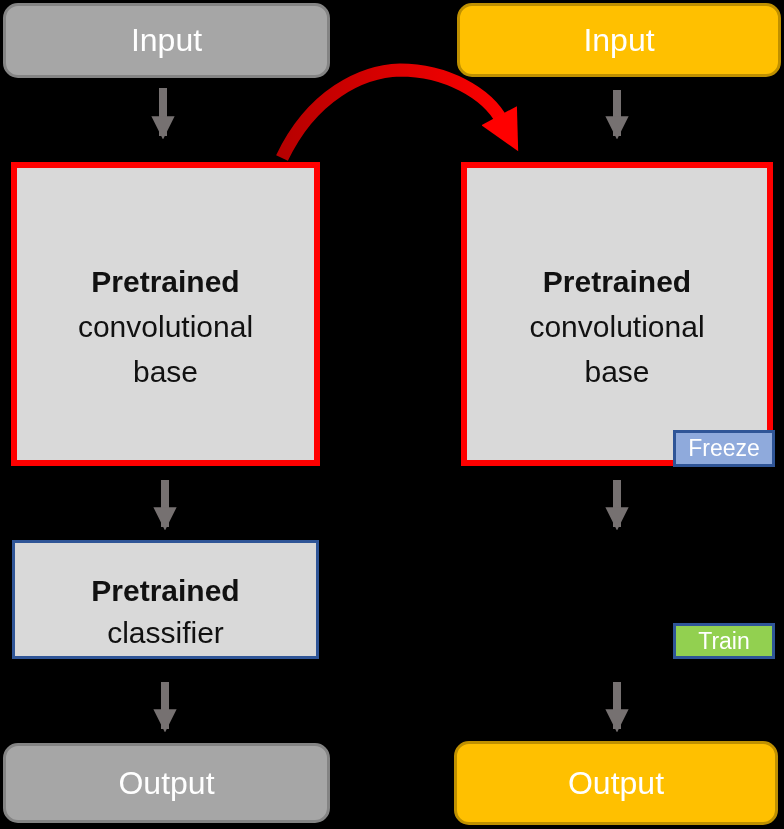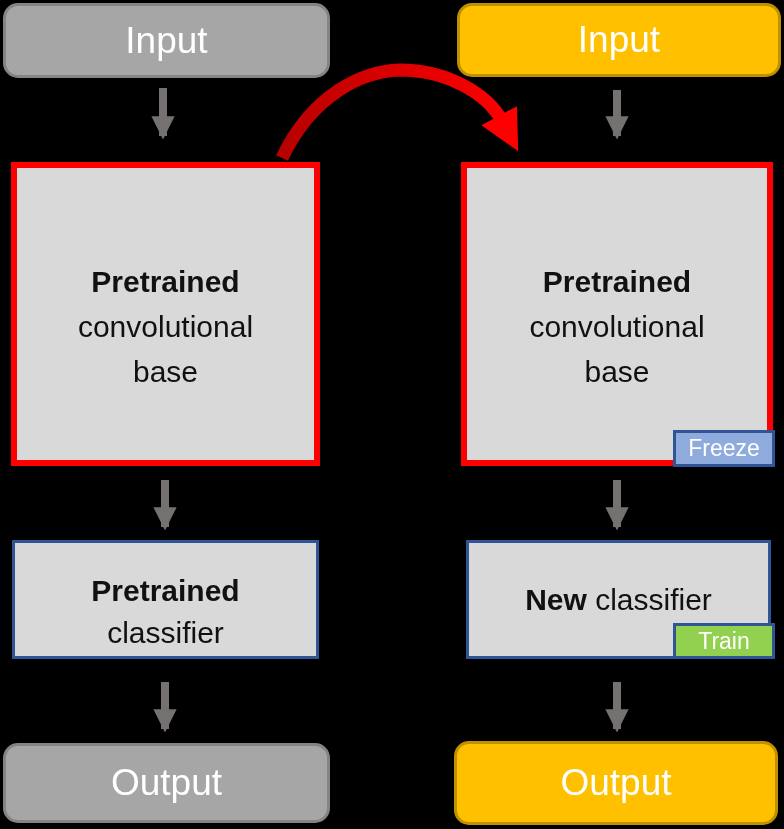--- a/index.html
+++ b/index.html
@@ -27,7 +27,7 @@
   }
   .pill {
     border-radius: 15px;
-    font-size: 37px;
+    font-size: 32px;
     color: #ffffff;
   }
   .pill.gray   { background: var(--gray_fill);   border: 3px solid var(--gray_border); }

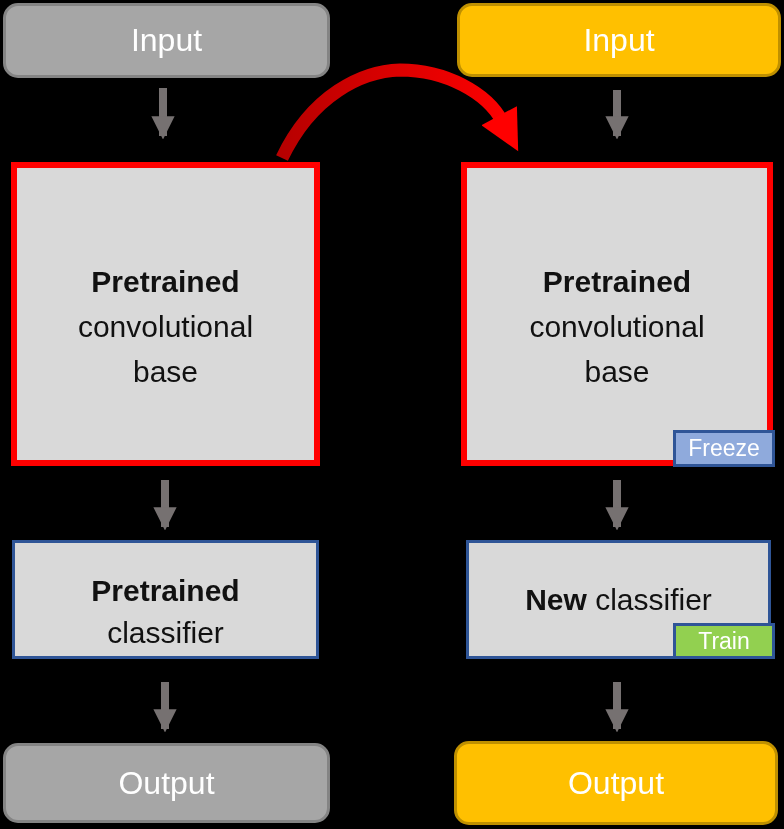--- a/index.html
+++ b/index.html
@@ -136,12 +136,6 @@
     <span>base</span>
   </div>
 
-  <div class="box classifier r-clf">
-    <span>
-      <span class="bold">New</span>
-      <span> <span>classifier</span></span>
-    </span>
-  </div>
 
   <div class="box pill yellow r-out">
     <span>Output</span>

